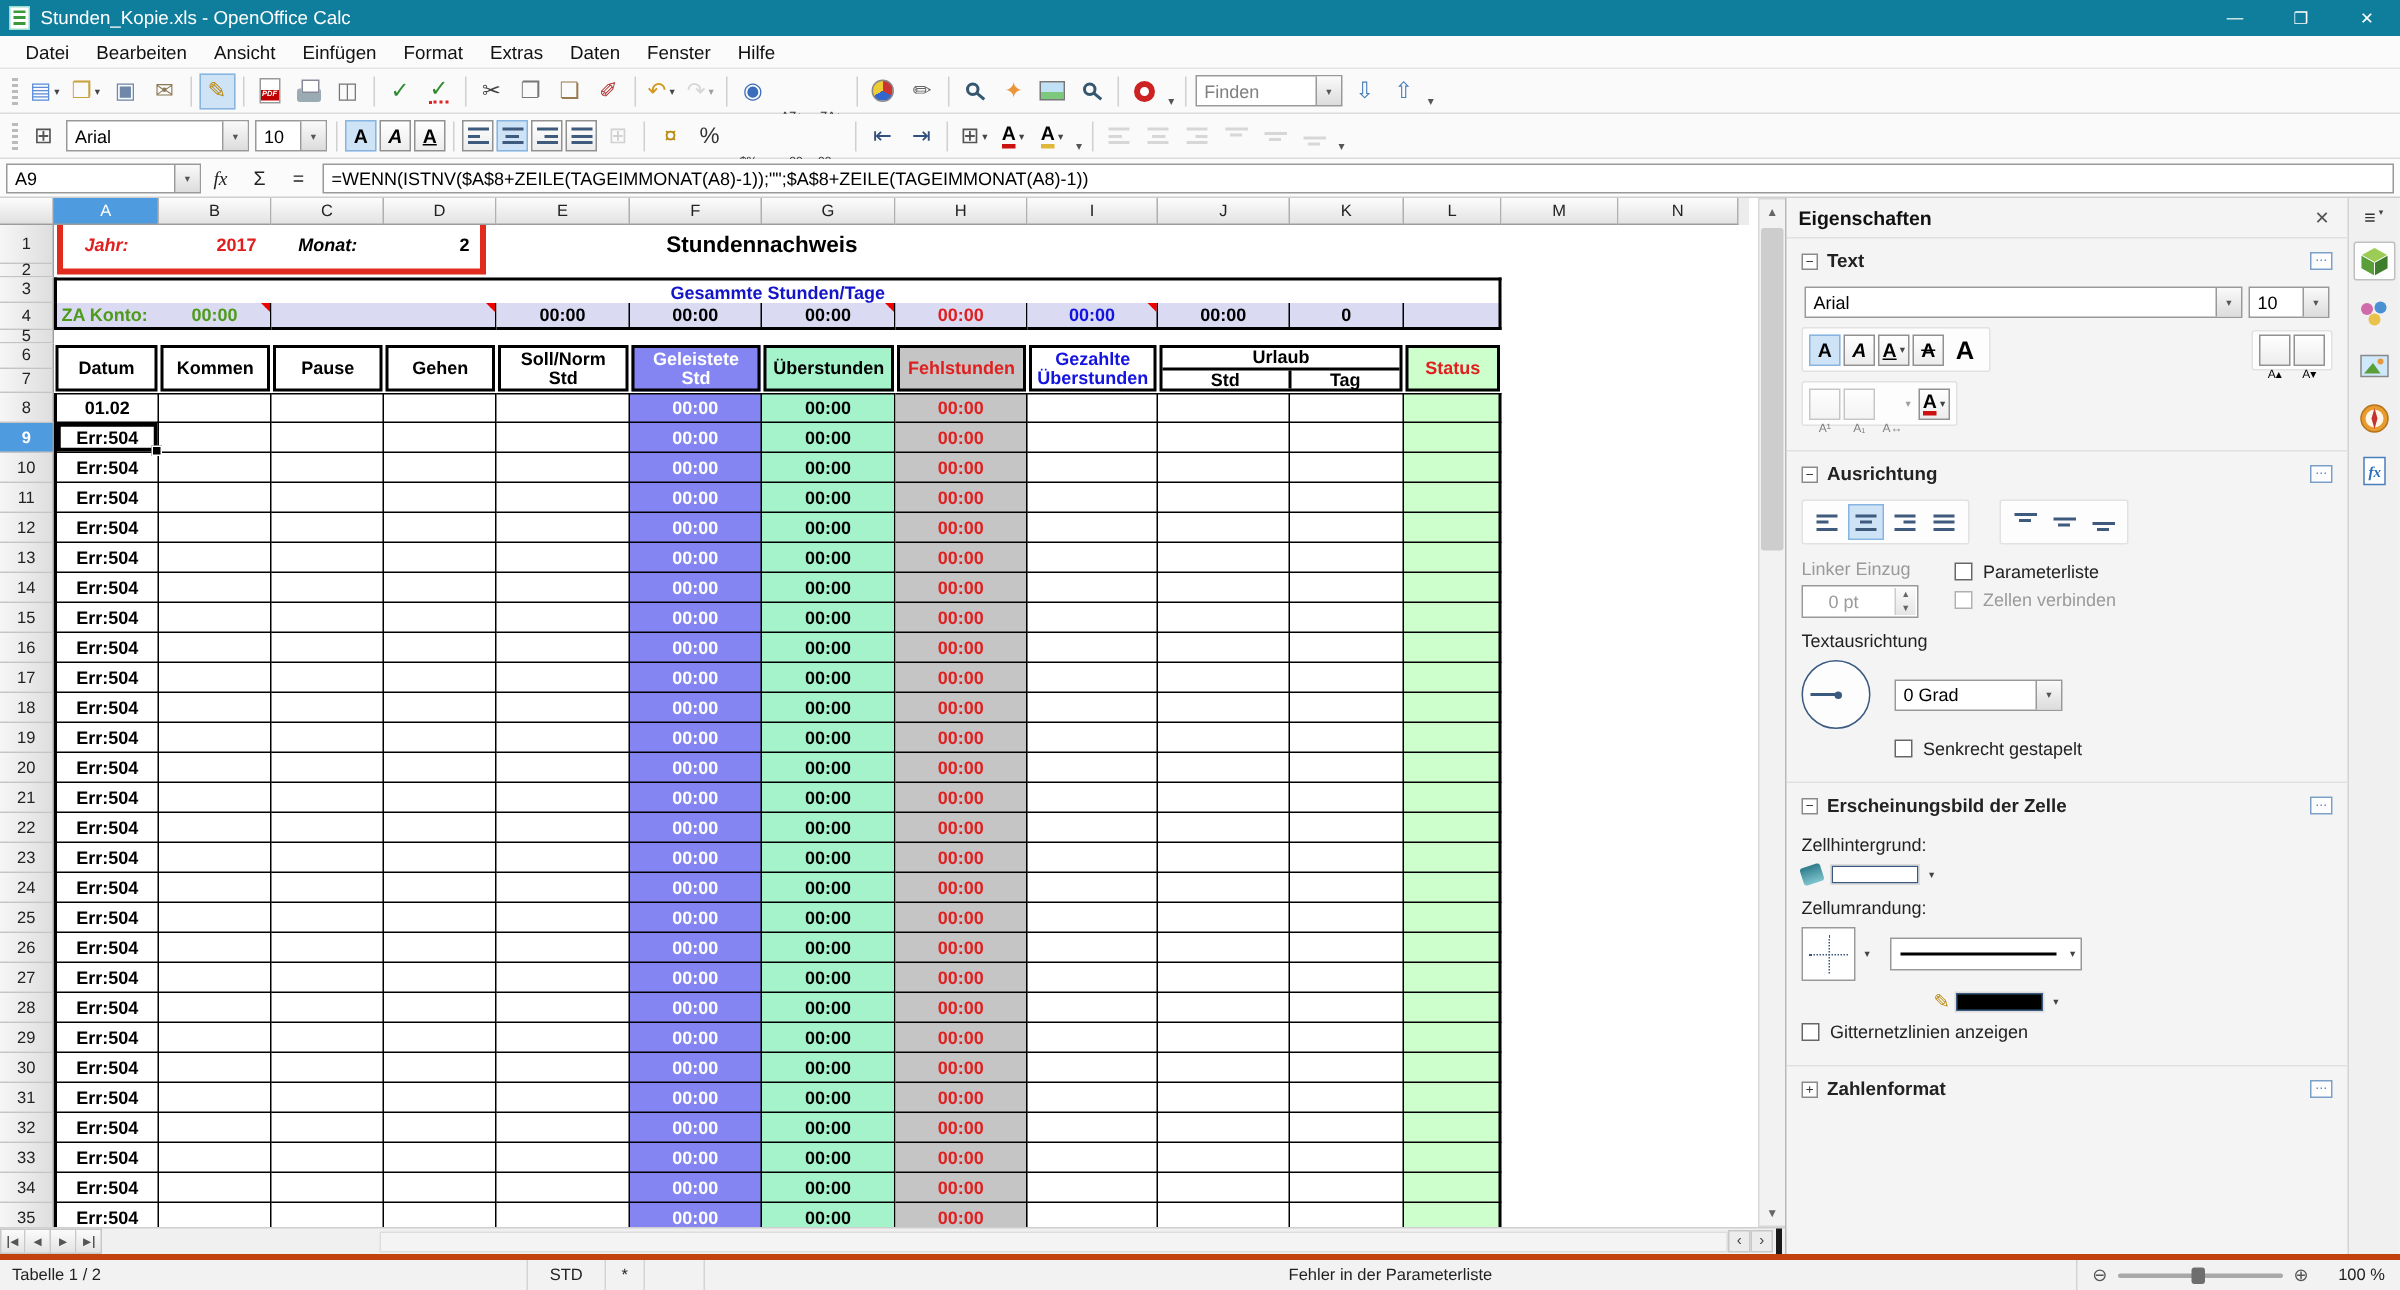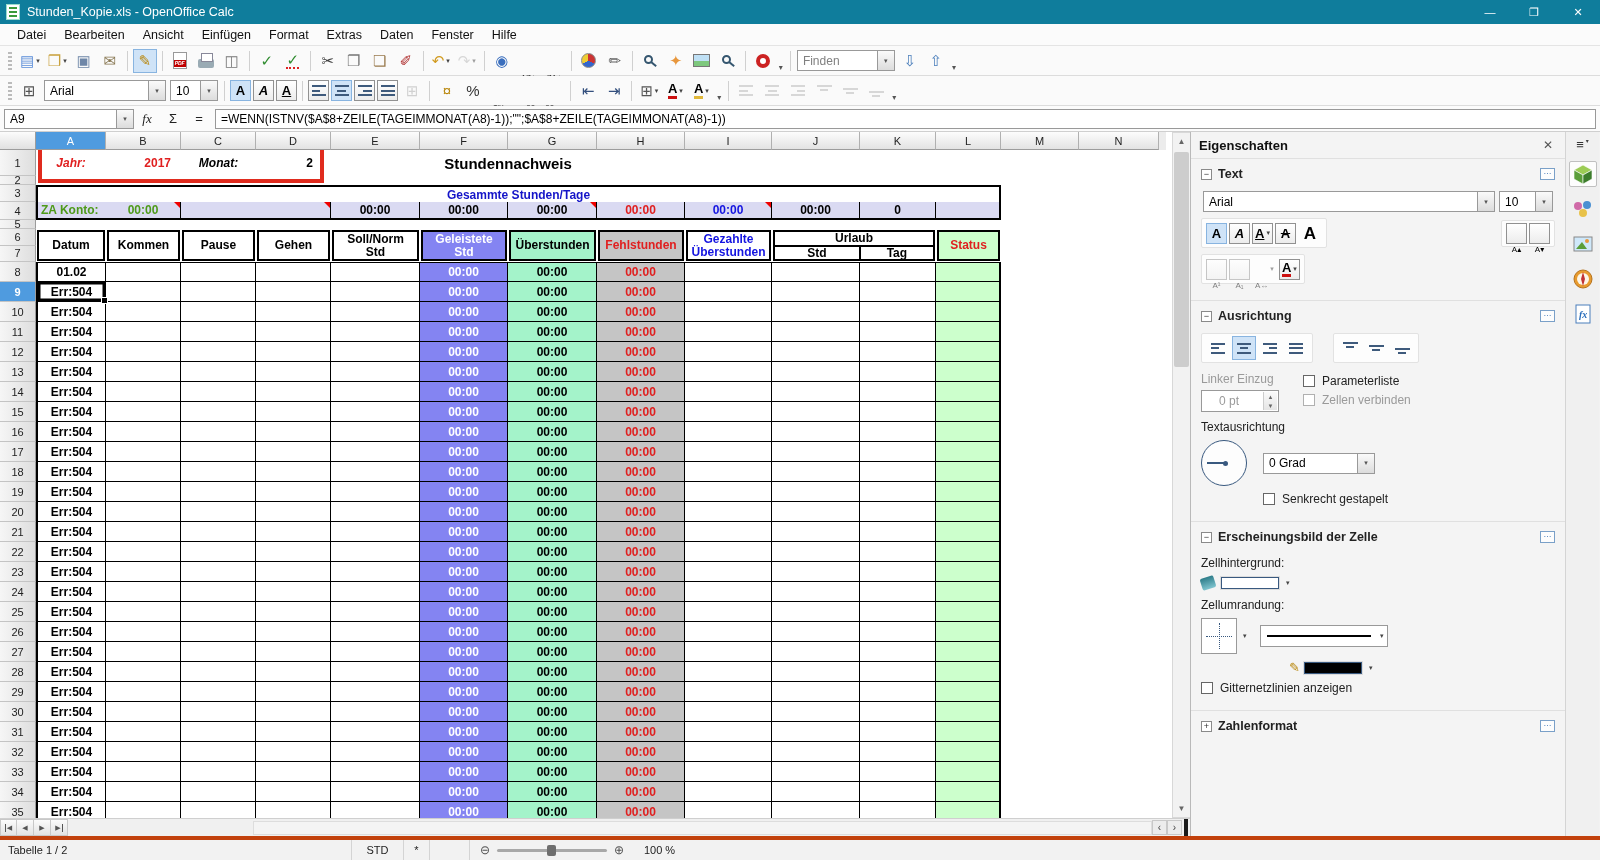--- a/index.html
+++ b/index.html
@@ -1357,6 +1357,7 @@
     <div class="st st3">STD</div>
     <div class="st st4">*</div>
     <div class="st st5"></div>
+    <div class="stmsg">Fehler in der Parameterliste</div>
     <div class="stzoom">
       <span class="zsym">⊖</span>
       <span class="ztrack">

